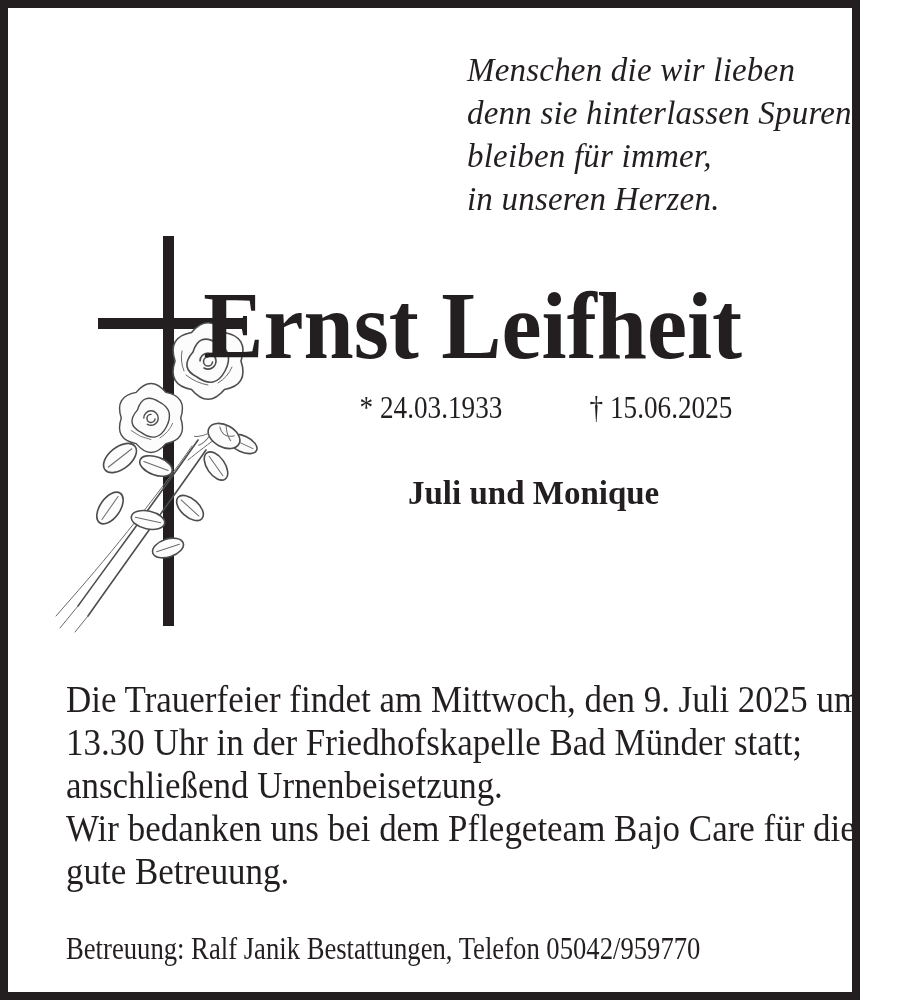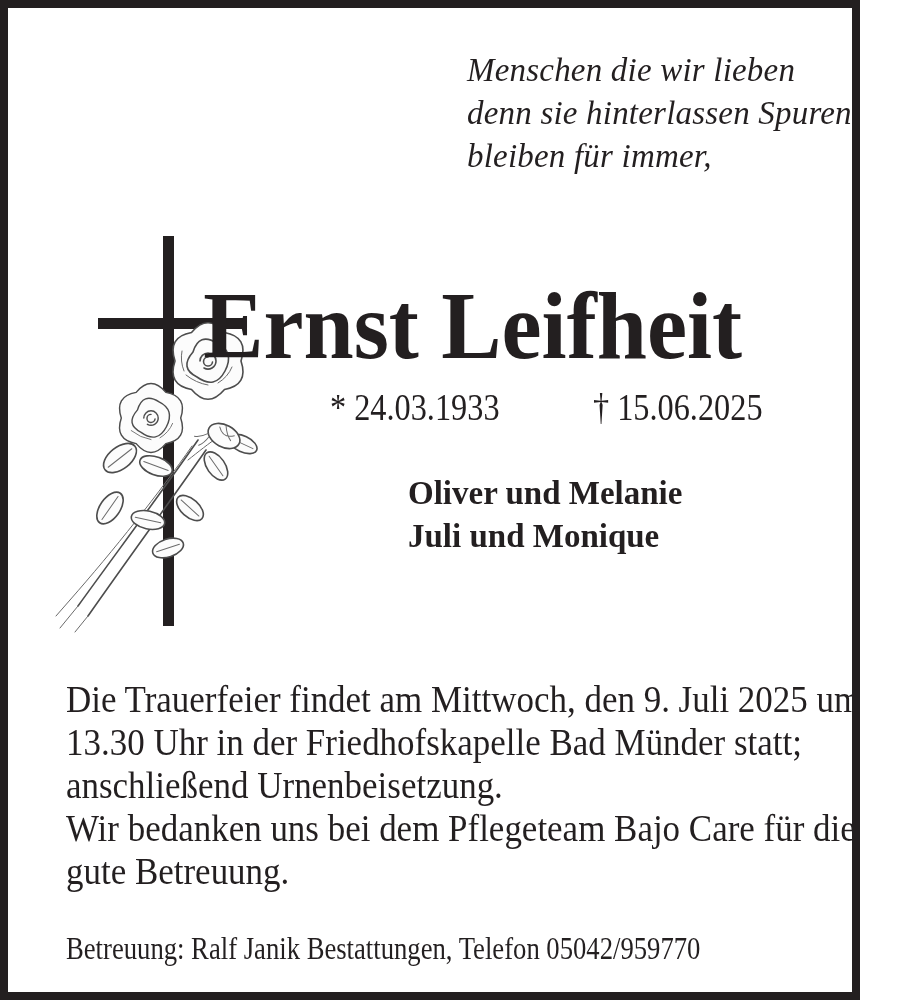--- a/index.html
+++ b/index.html
@@ -78,6 +78,7 @@
     <div>Menschen die wir lieben</div>
     <div>denn sie hinterlassen Spuren</div>
     <div>bleiben für immer,</div>
+    <div>in unseren Herzen.</div>
   </div>
 
   <svg class="art" width="260" height="440" viewBox="0 0 260 440" aria-hidden="true">

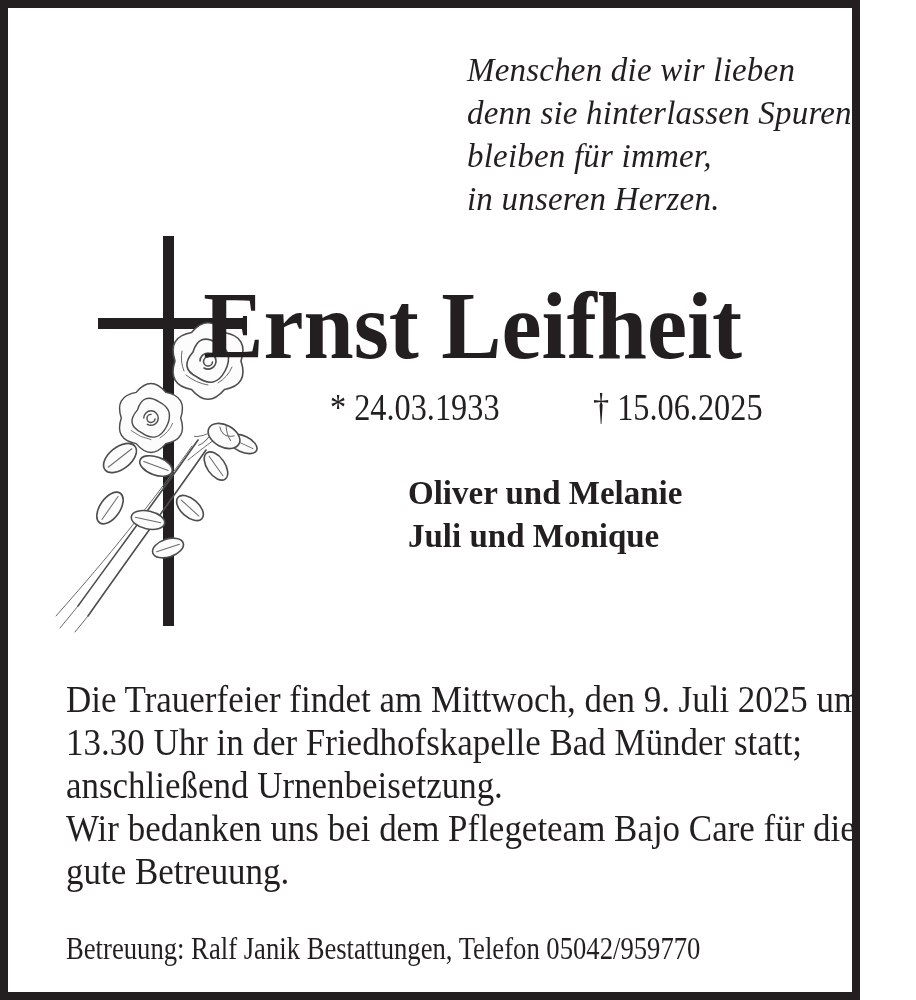--- a/index.html
+++ b/index.html
@@ -36,7 +36,7 @@
   .name .squeeze { display: inline-block; transform: scaleX(0.94); transform-origin: 50% 50%; }
   .dates {
     position: absolute; left: 178px; top: 377px; width: 720px;
-    text-align: center; font-size: 38px; line-height: 44px; white-space: nowrap;
+    text-align: center; font-size: 32px; line-height: 44px; white-space: nowrap;
   }
   .dates .squeeze { display: inline-block; transform: scaleX(0.85); transform-origin: 50% 50%; }
   .dates .death { margin-left: 54px; }

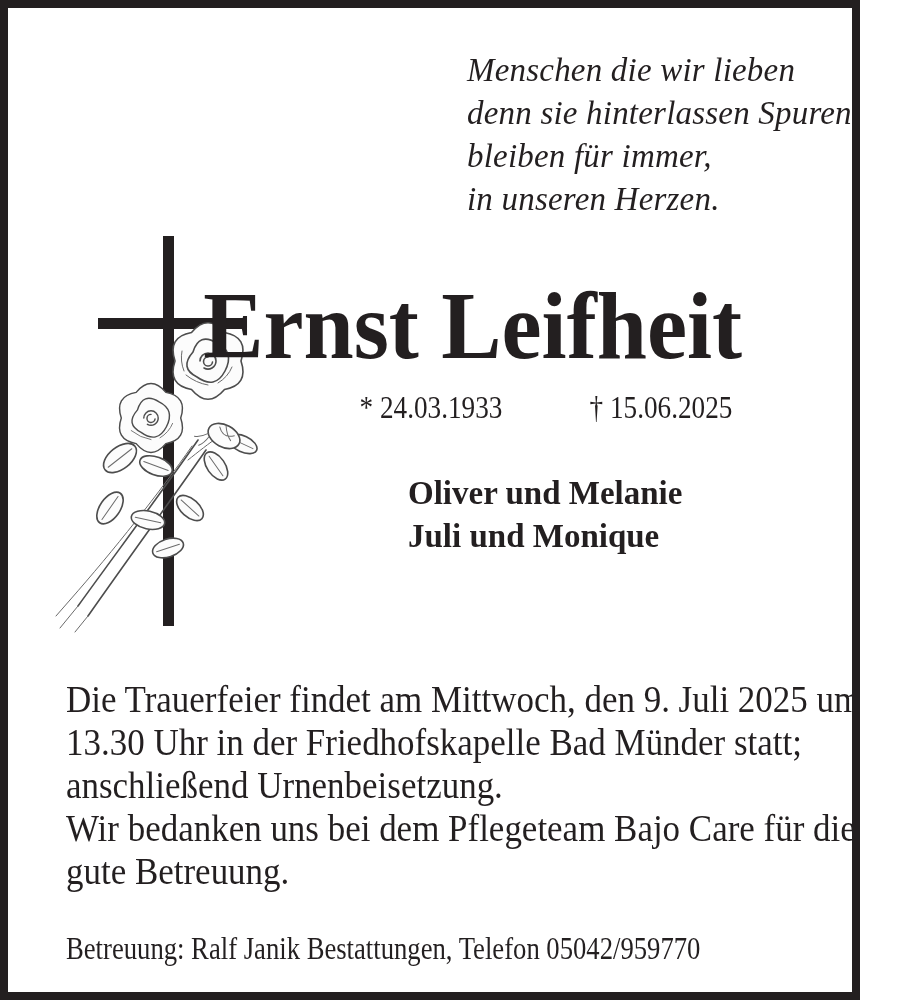--- a/index.html
+++ b/index.html
@@ -164,7 +164,6 @@
   </div>
 
   <div class="family">
-    <div class="fam-name">Oliver und Melanie</div>
     <div class="fam-name">Juli und Monique</div>
   </div>
 

